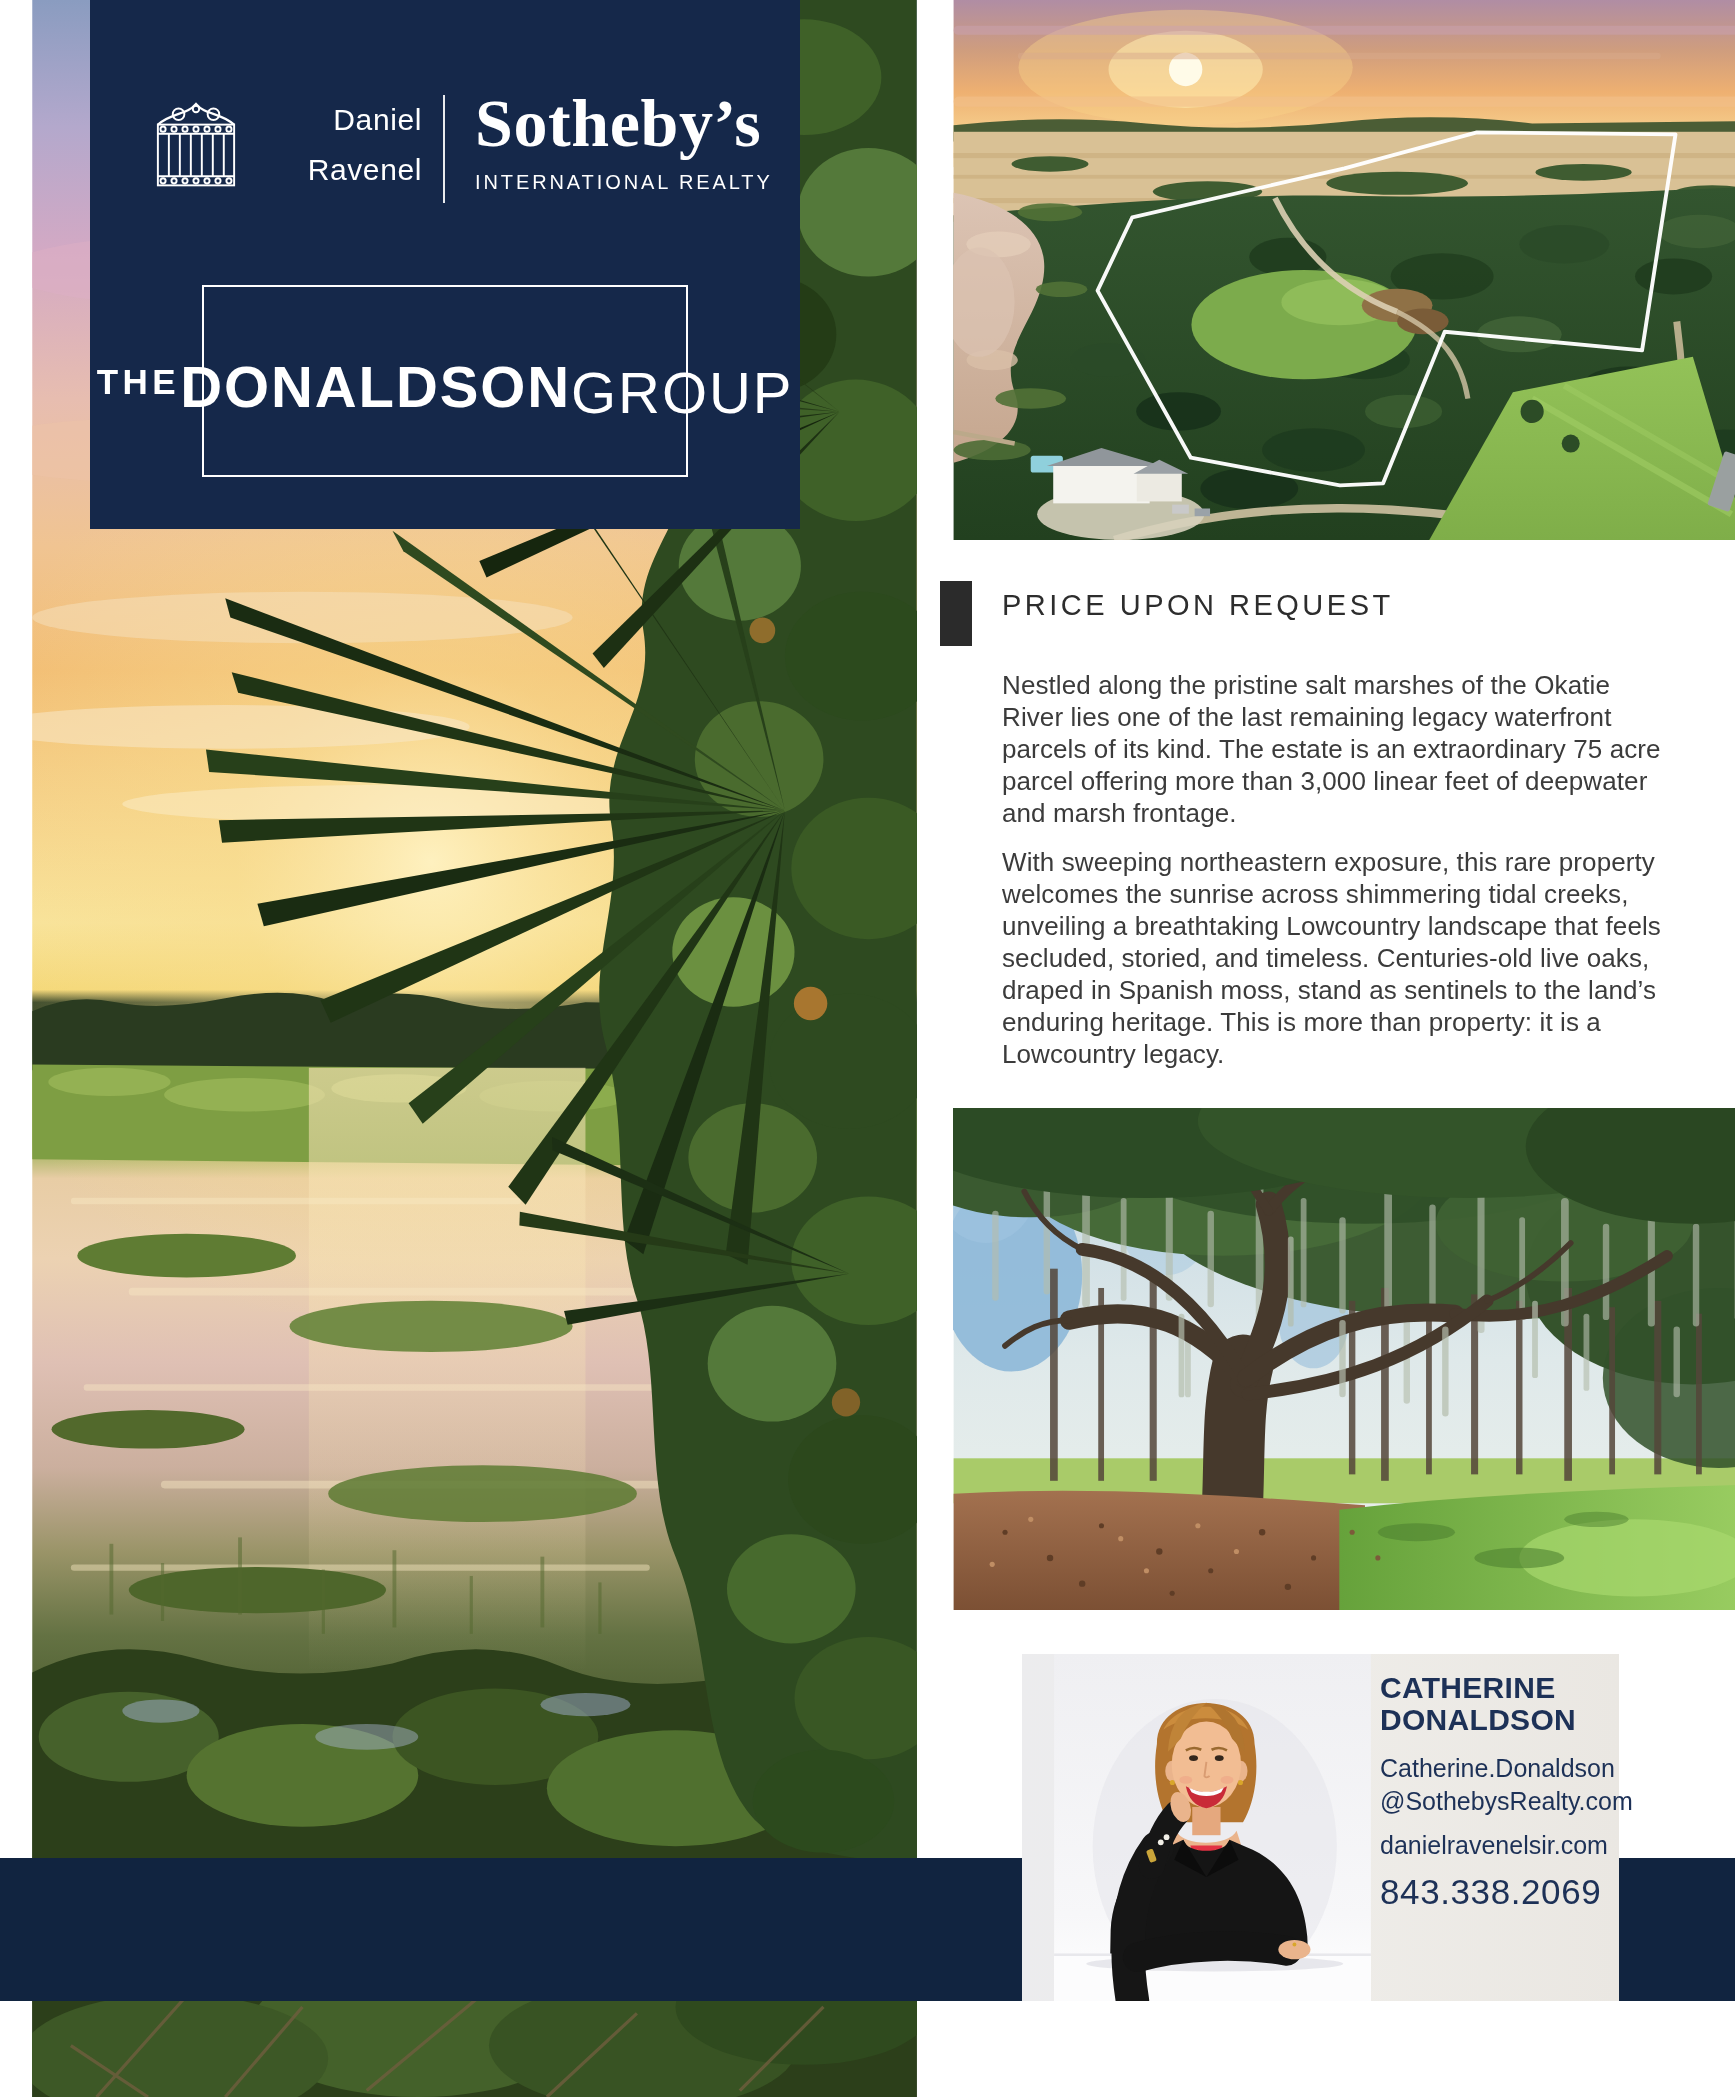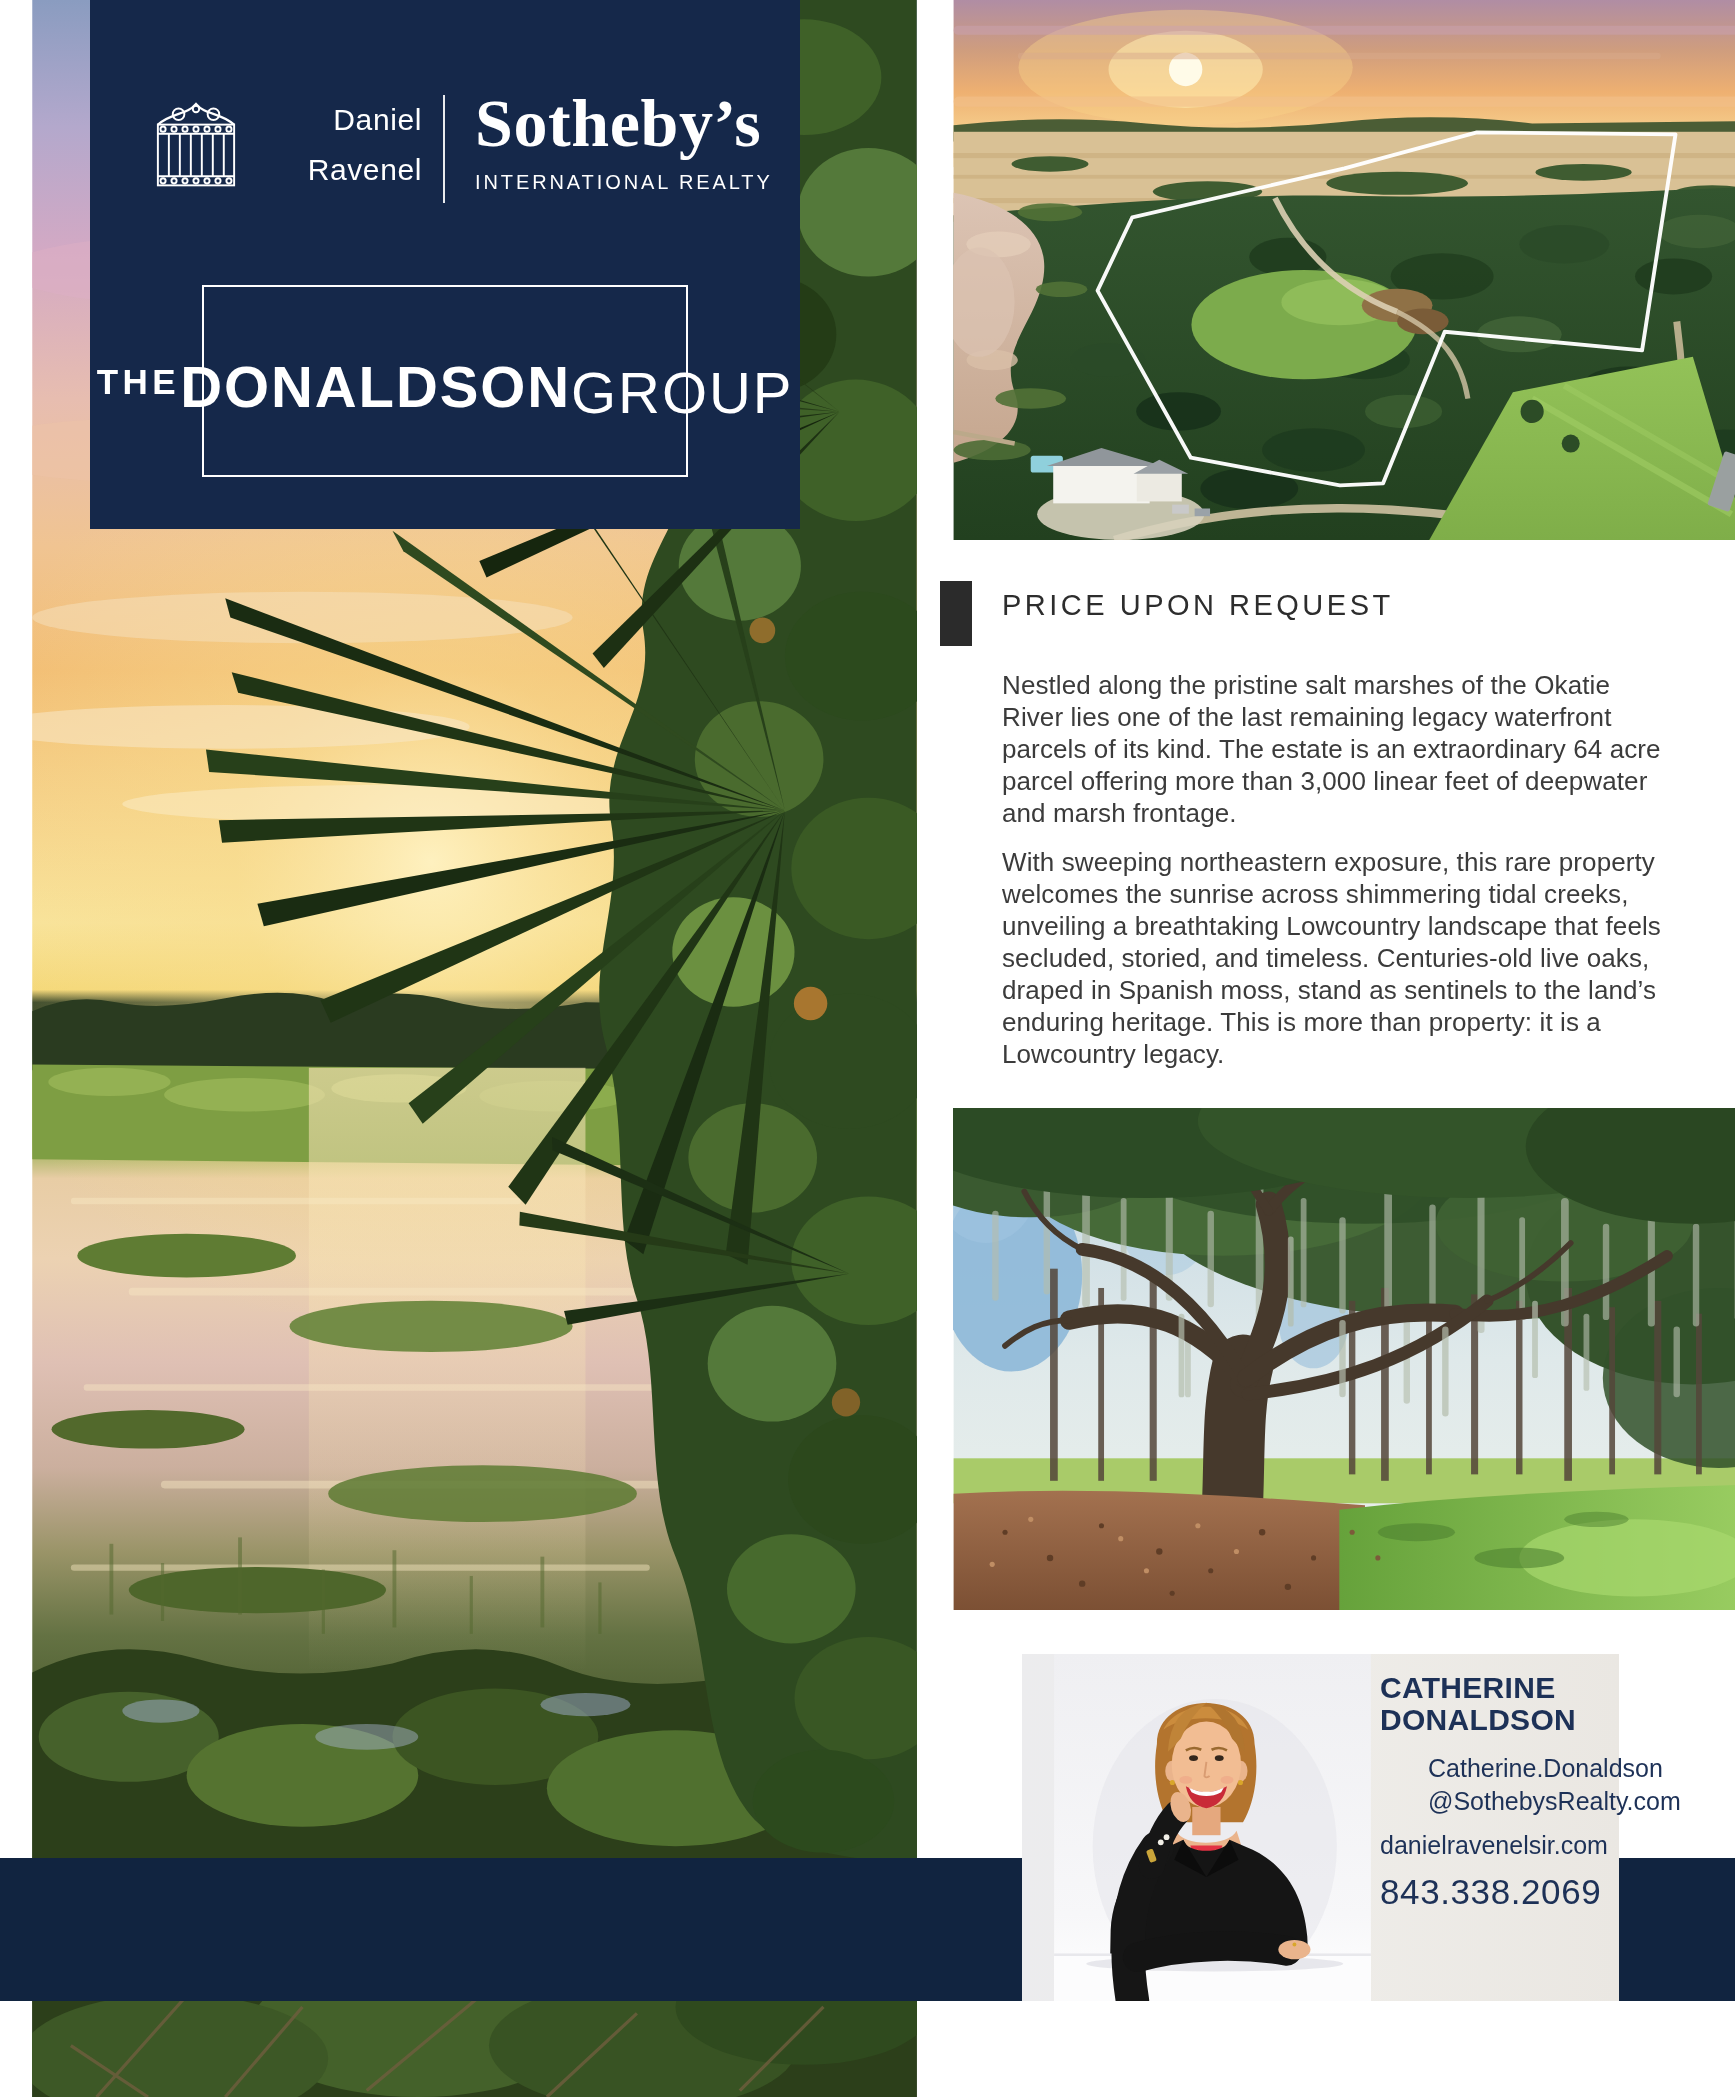--- a/index.html
+++ b/index.html
@@ -416,7 +416,7 @@
 <div class="abs price-heading">PRICE UPON REQUEST</div>
 
 <div class="abs description">
-  <p>Nestled along the pristine salt marshes of the Okatie River lies one of the last remaining legacy waterfront parcels of its kind. The estate is an extraordinary 64 acre parcel offering more than 3,000 linear feet of deepwater and marsh frontage.</p>
+  <p>Nestled along the pristine salt marshes of the Okatie River lies one of the last remaining legacy waterfront parcels of its kind. The estate is an extraordinary 75 acre parcel offering more than 3,000 linear feet of deepwater and marsh frontage.</p>
   <p>With sweeping northeastern exposure, this rare property welcomes the sunrise across shimmering tidal creeks, unveiling a breathtaking Lowcountry landscape that feels secluded, storied, and timeless. Centuries-old live oaks, draped in Spanish moss, stand as sentinels to the land’s enduring heritage. This is more than property: it is a Lowcountry legacy.</p>
 </div>
 

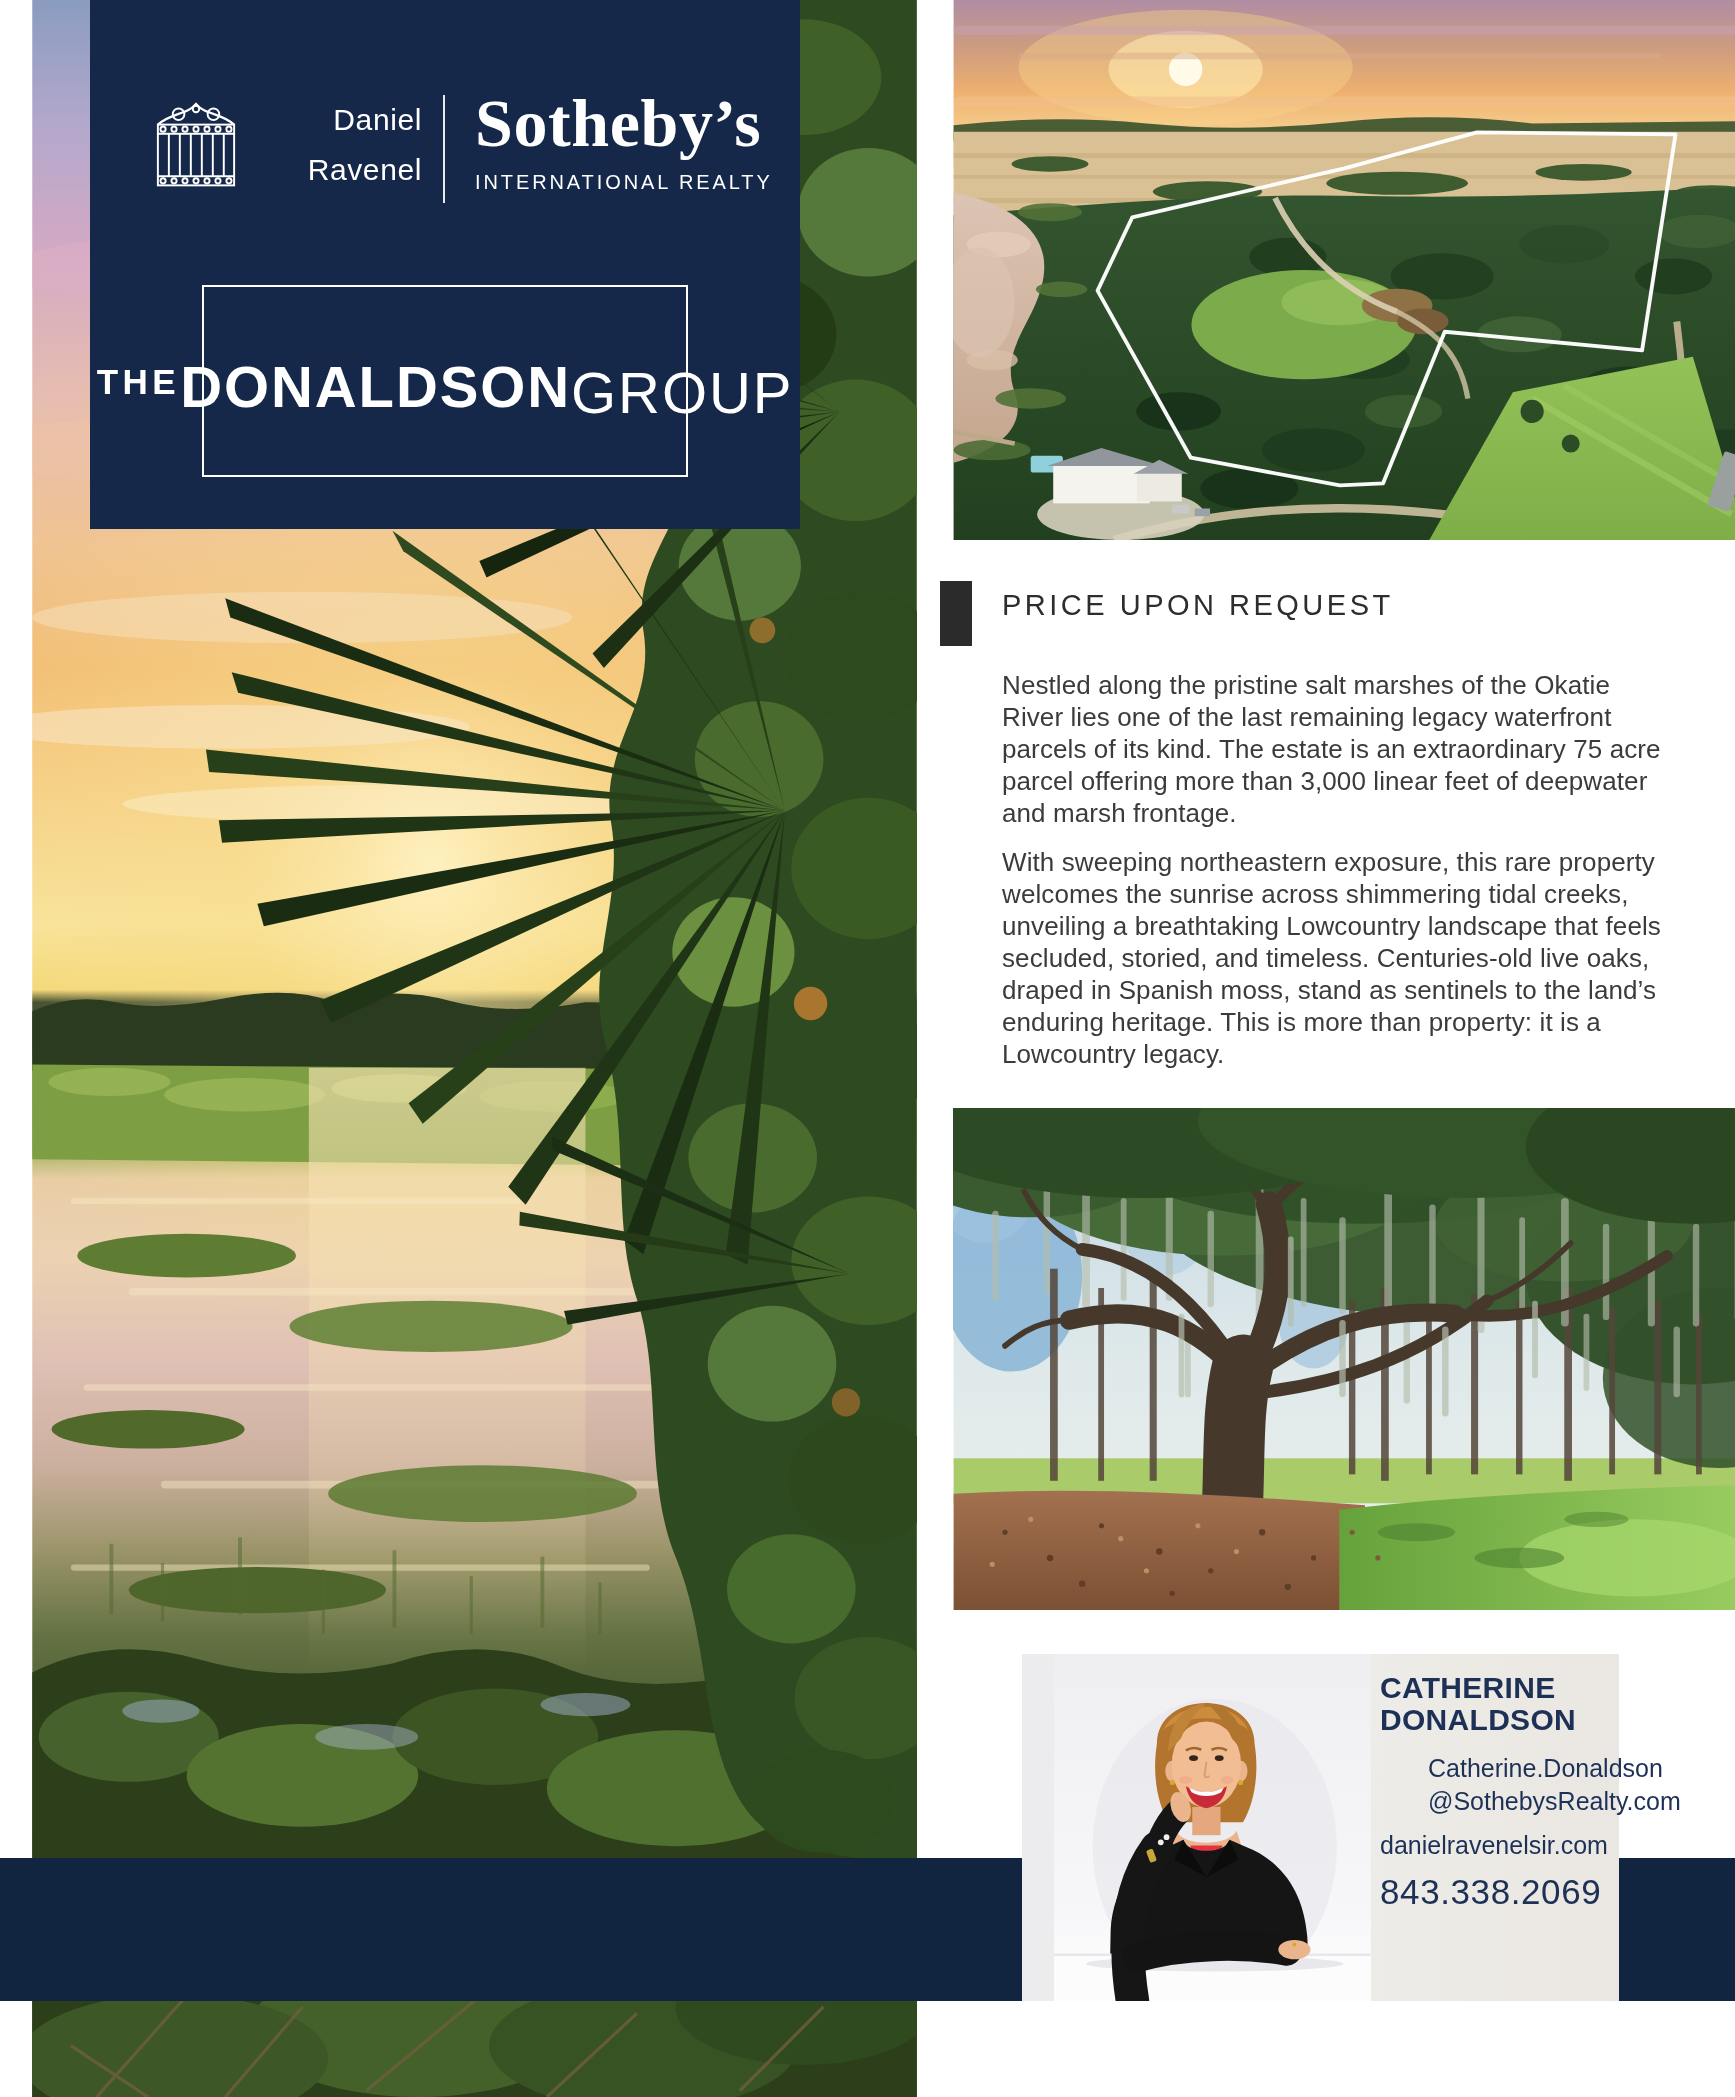--- a/index.html
+++ b/index.html
@@ -73,7 +73,7 @@
   .agent-info { flex:1; padding:18px 6.4px 0 9px; color:#1d3157; }
   .agent-name { font-size:30px; font-weight:bold; line-height:1.08; letter-spacing:0.3px; }
   .agent-title { margin-top:15.4px; font-size:24.4px; font-weight:bold; line-height:1.32; }
-  .agent-email { margin-top:15.4px; font-size:25px; line-height:1.3;margin-left:48px; }
+  .agent-email { margin-top:15.4px; font-size:25px; line-height:1.3; }
   .agent-site { margin-top:14px; font-size:25px; }
   .agent-phone { margin-top:11.6px; font-size:35px; letter-spacing:0.6px; }
 </style>

